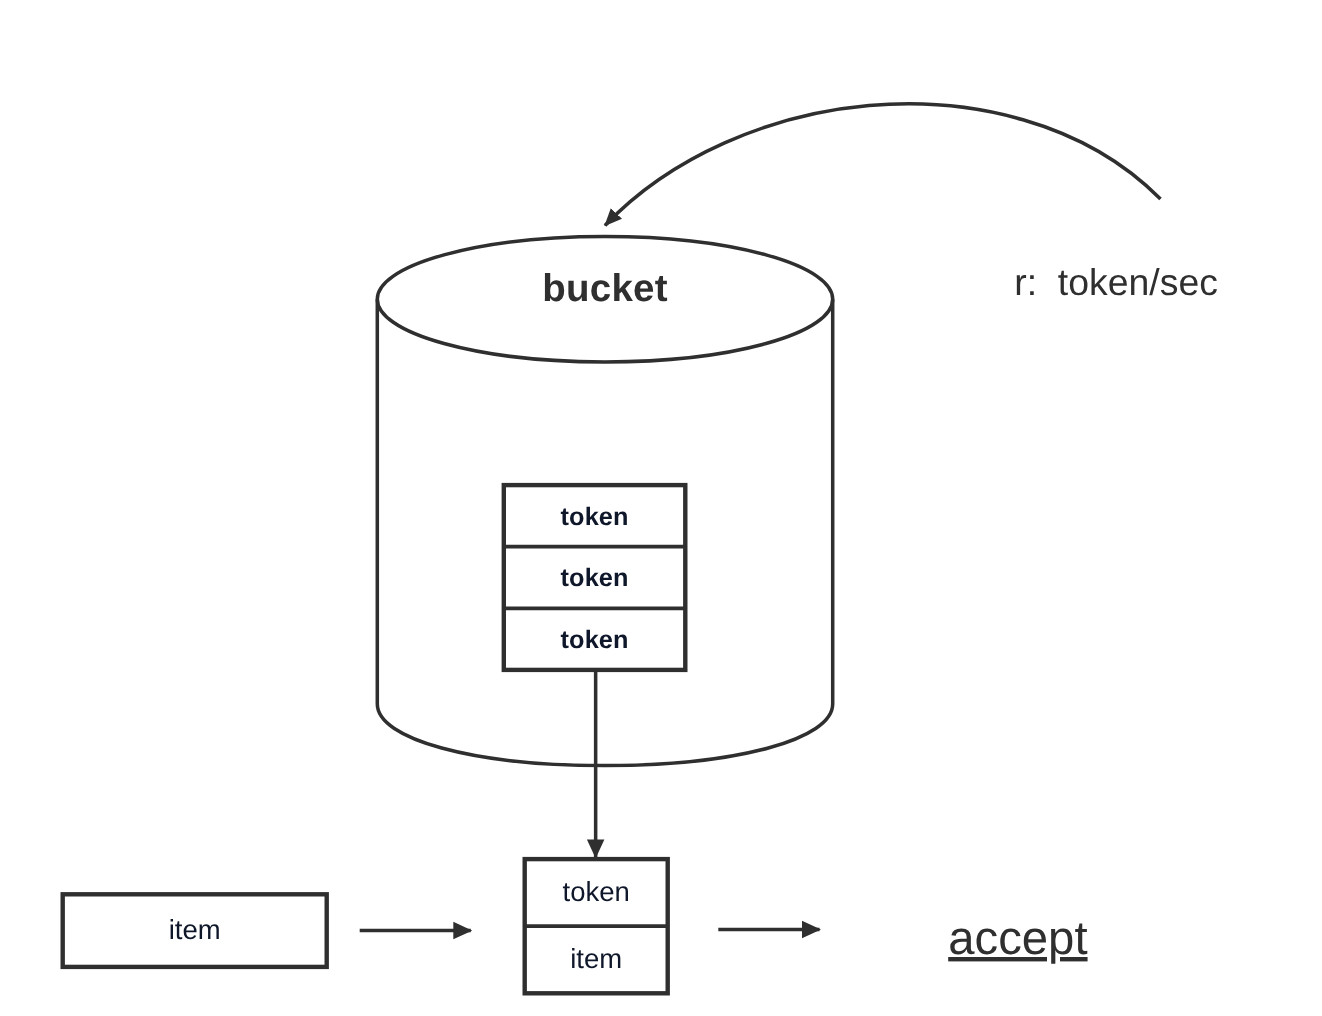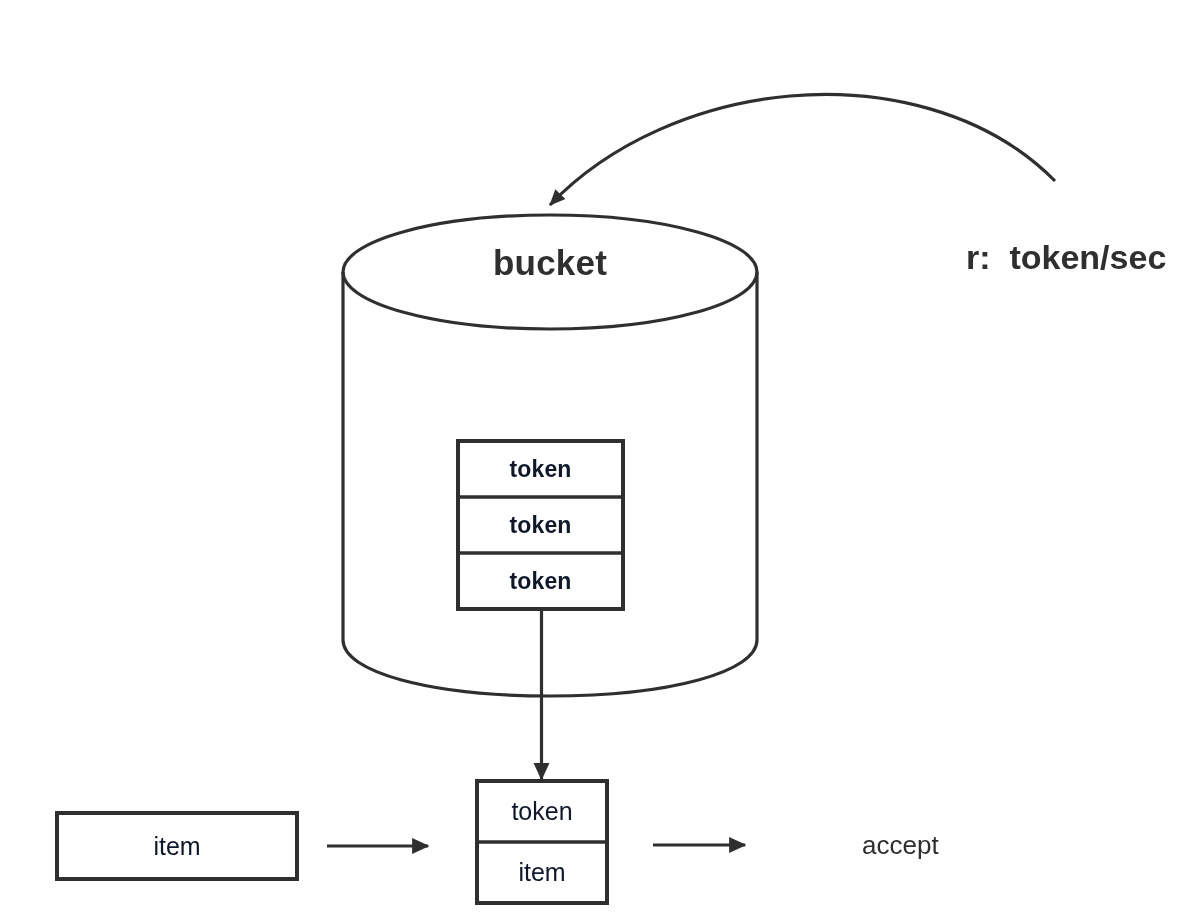--- a/index.html
+++ b/index.html
@@ -67,8 +67,7 @@
   }
   .lbl-rate {
     font-size: 34px;
-    font-weight: bold;
-    margin-left: 44px;
+    font-weight: normal;
   }
   .lbl-accept {
     font-size: 26px;

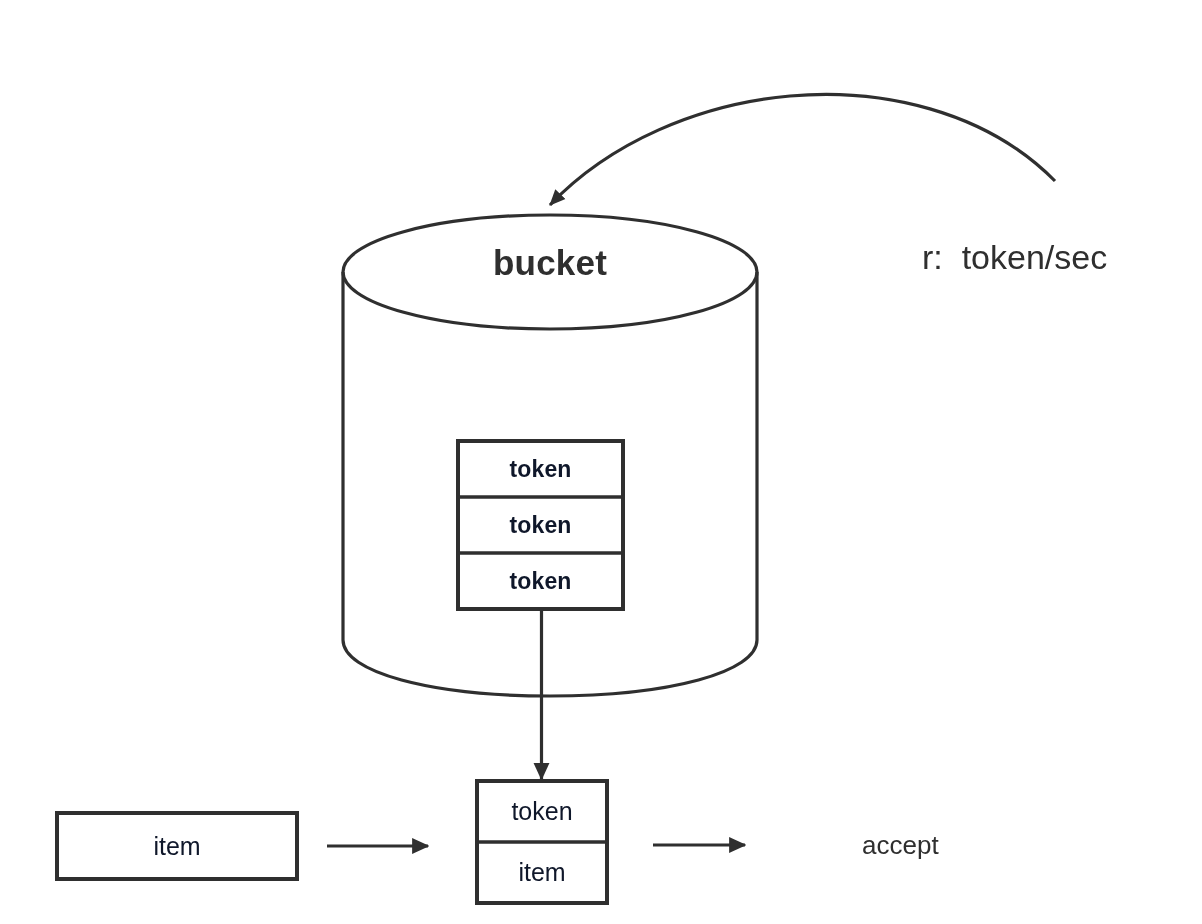--- a/index.html
+++ b/index.html
@@ -70,8 +70,9 @@
     font-weight: normal;
   }
   .lbl-accept {
-    font-size: 26px;
+    font-size: 43px;
     font-weight: normal;
+    text-decoration: underline;
   }
   .center-box {
     position: absolute;

